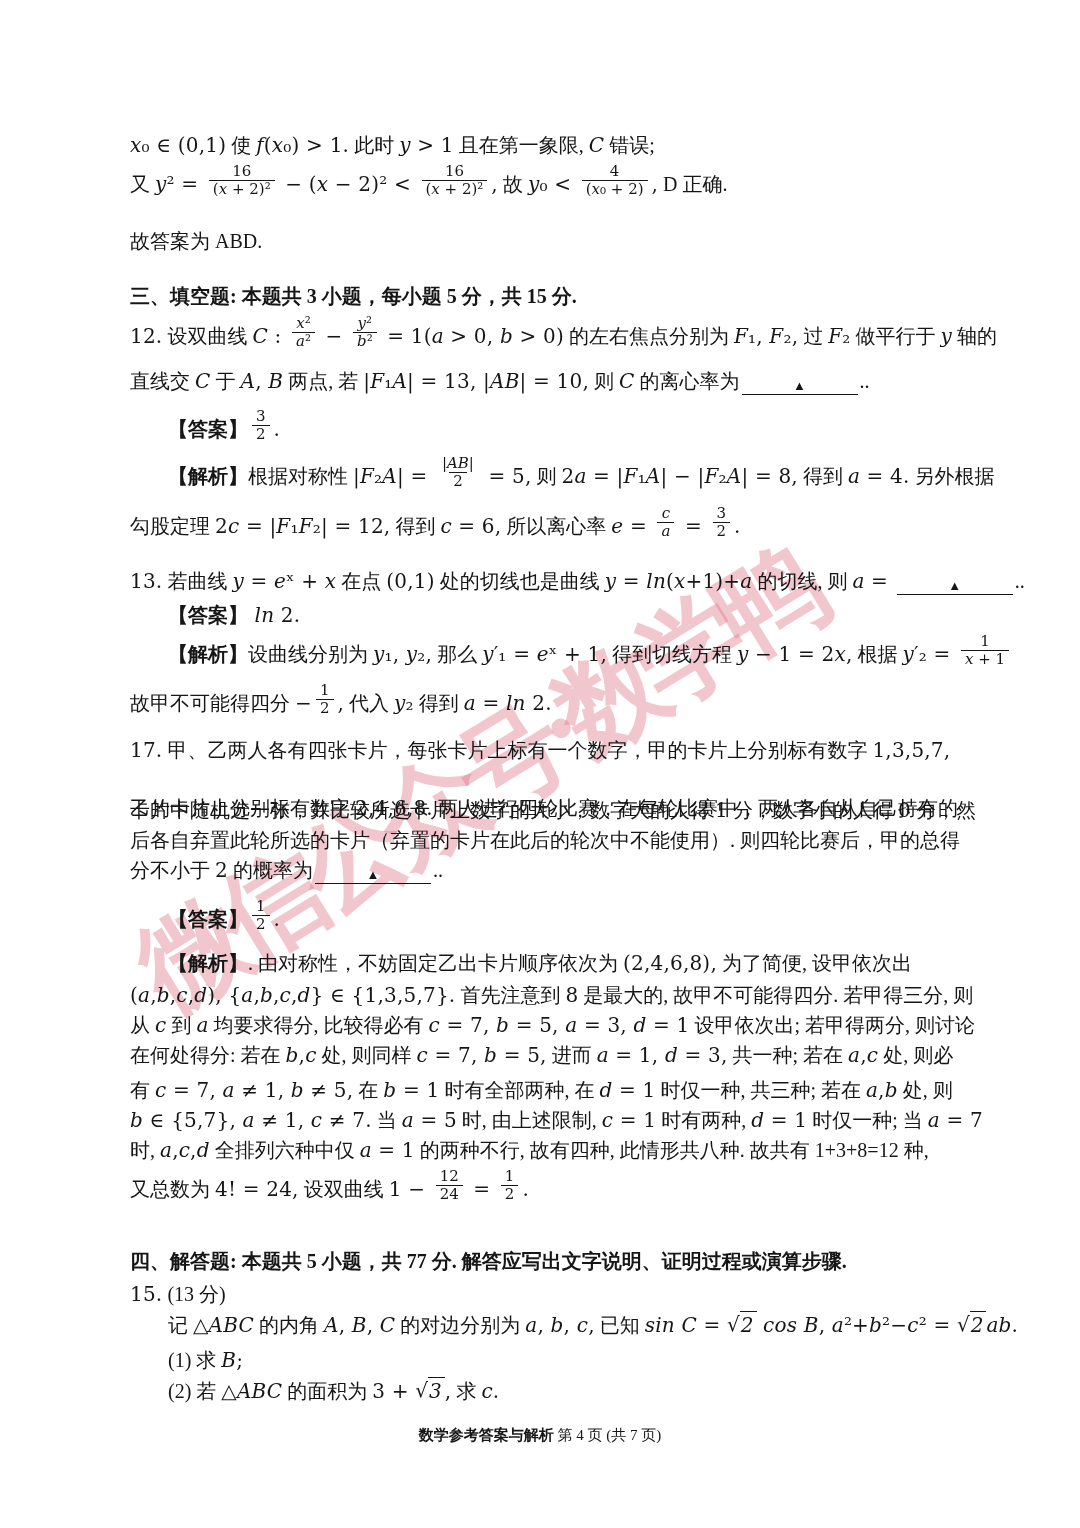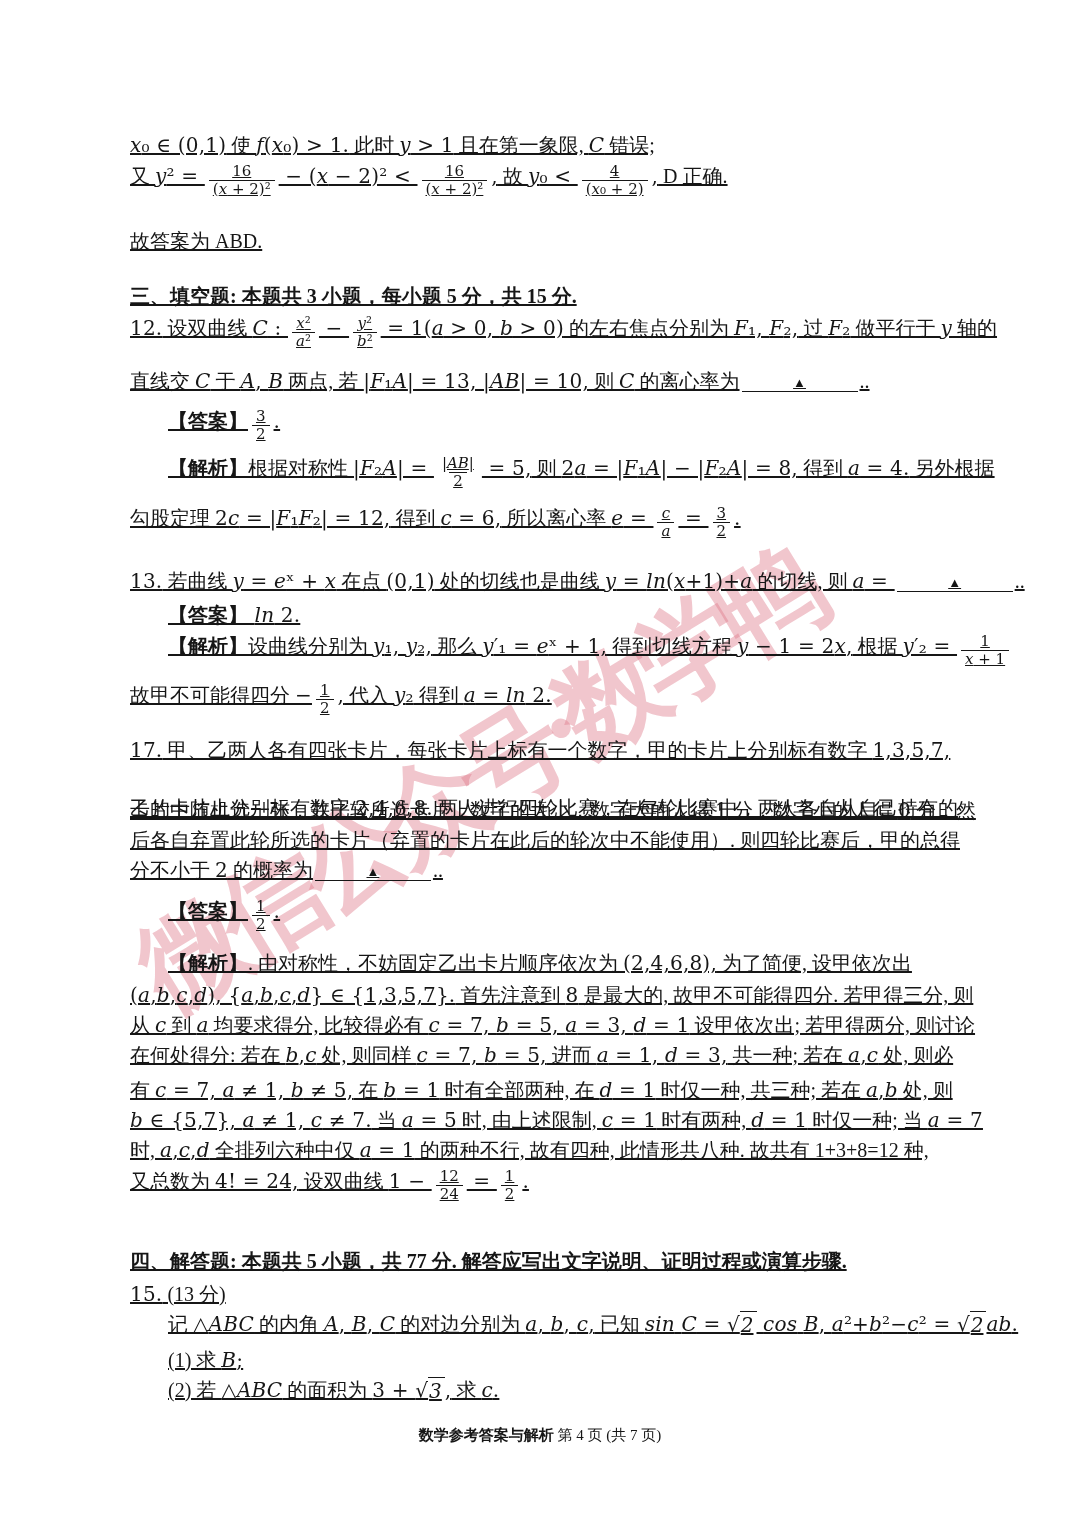--- a/index.html
+++ b/index.html
@@ -16,8 +16,8 @@
 
   #doc{position:absolute;inset:0;z-index:1;}
 
-  .line{position:absolute;left:130px;display:flex;align-items:flex-start;
-        white-space:pre;font-size:20px;line-height:1.35;text-decoration:underline;}
+  .line{position:absolute;left:130px;display:flex;align-items:flex-end;
+        white-space:pre;font-size:20px;line-height:1.35;}
   .line.ind{left:168px;}
 
   .cjk{font-family:"Liberation Serif","DejaVu Serif",serif;}

